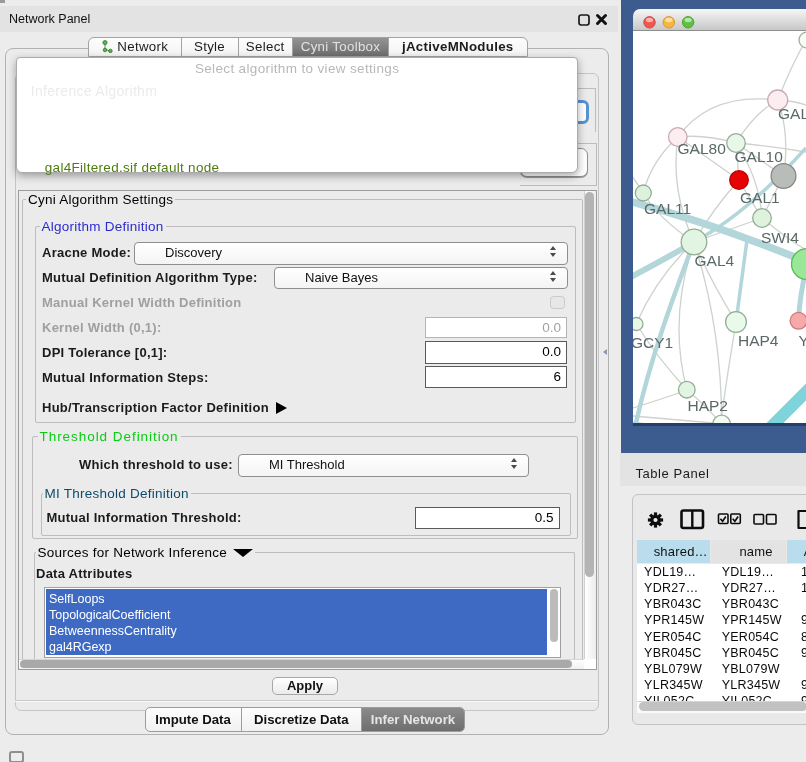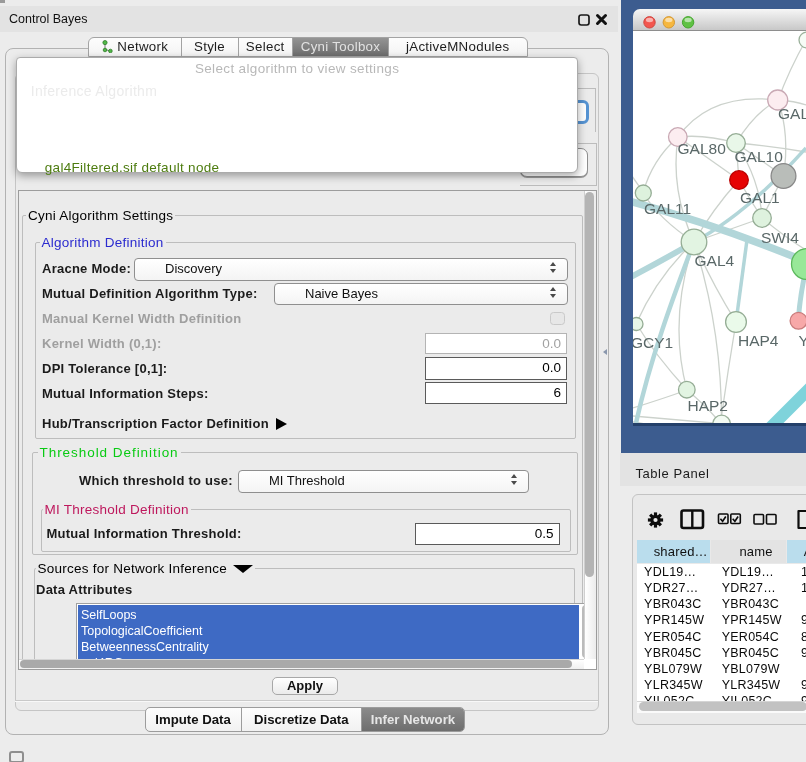--- a/index.html
+++ b/index.html
@@ -30,7 +30,7 @@
 <div class="abs" style="left:0;top:0;width:5px;height:3px;background:#9a9a9a;"></div>
 
 <div class="abs" style="left:0;top:6px;width:618px;height:26px;background:#e3e3e3;"></div>
-<div class="abs" style="left:9px;top:12px;font-size:12.5px;color:#111;">Control Bayes</div>
+<div class="abs" style="left:9px;top:12px;font-size:12.5px;color:#111;">Network Panel</div>
 <svg class="abs" style="left:576px;top:12px;" width="36" height="16" viewBox="0 0 36 16">
   <rect x="3" y="3" width="10" height="10" rx="2.2" fill="none" stroke="#1a1a1a" stroke-width="1.7"></rect>
   <path d="M21.5 3.5 L29.5 11.5 M29.5 3.5 L21.5 11.5" stroke="#111" stroke-width="3" stroke-linecap="round"></path>

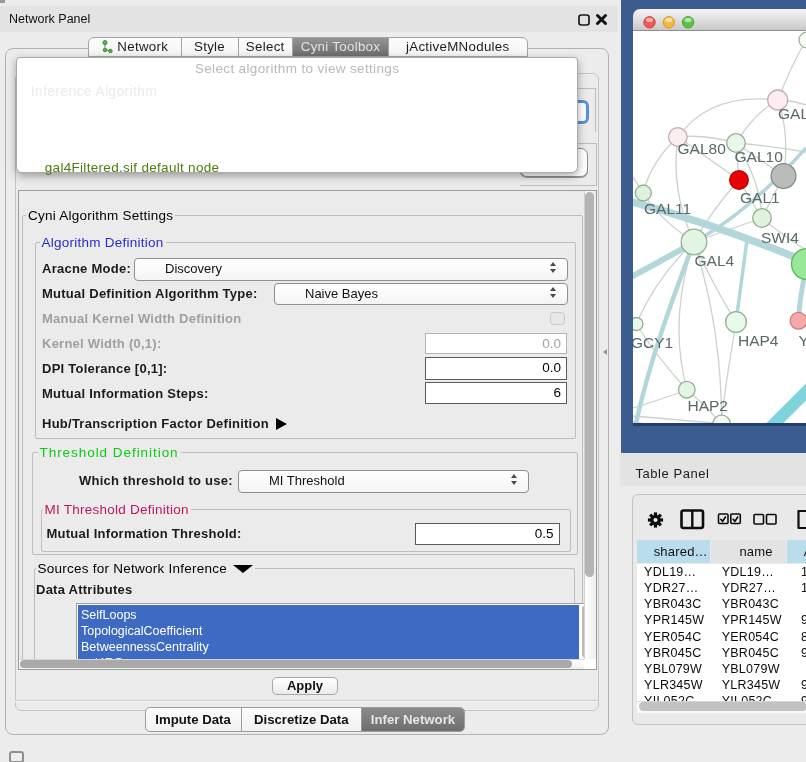--- a/index.html
+++ b/index.html
@@ -53,7 +53,7 @@
   <div style="width:54.5px;border-right:1px solid #a3a3a3;display:flex;align-items:center;justify-content:center;box-sizing:border-box;">Select</div>
   <div style="width:96px;border-right:1px solid #a3a3a3;display:flex;align-items:center;justify-content:center;box-sizing:border-box;
        background:linear-gradient(#949494,#6d6d6d);color:#e2e2e2;">Cyni Toolbox</div>
-  <div style="flex:1;display:flex;align-items:center;justify-content:center;font-weight:normal;">jActiveMNodules</div>
+  <div style="flex:1;display:flex;align-items:center;justify-content:center;font-weight:bold;">jActiveMNodules</div>
 </div>
 
 <div class="abs" style="left:15px;top:73px;width:583.5px;height:638px;border:1px solid #c5c5c5;

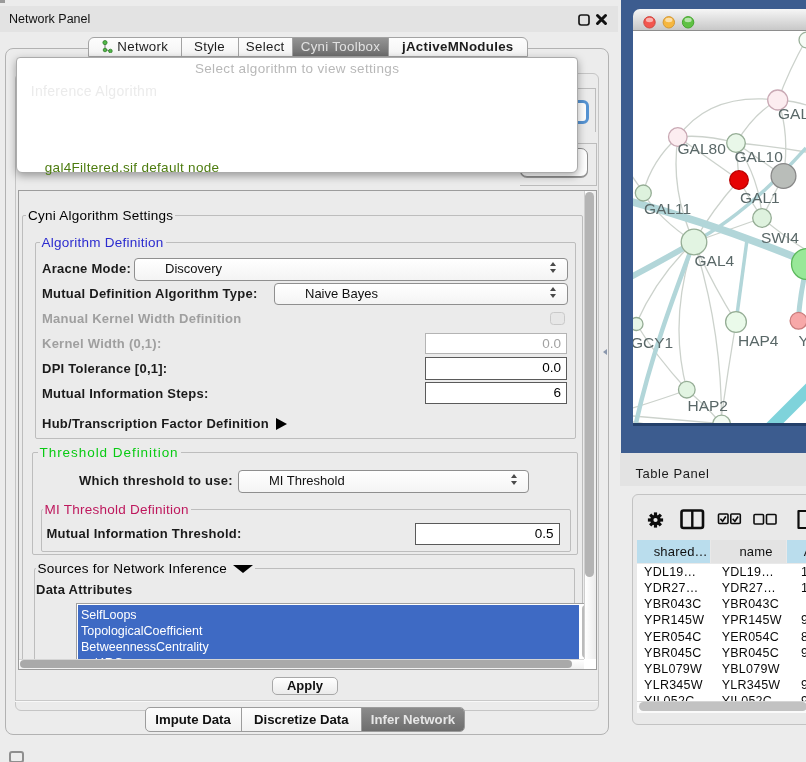--- a/index.html
+++ b/index.html
@@ -67,7 +67,7 @@
 <div class="abs" style="left:17.5px;top:189.5px;width:579.8px;height:480.7px;border:1px solid #9c9c9c;
      background:#ebebeb;box-sizing:border-box;overflow:hidden;">
 
-  <div class="abs" id="sc" style="left:0;top:16px;width:565px;height:468px;">
+  <div class="abs" id="sc" style="left:0;top:0;width:565px;height:468px;">
 
     <div class="group" style="left:3px;top:8.5px;width:559px;height:600px;background:transparent;">
       <span class="gtitle" style="left:3.5px;">Cyni Algorithm Settings</span>

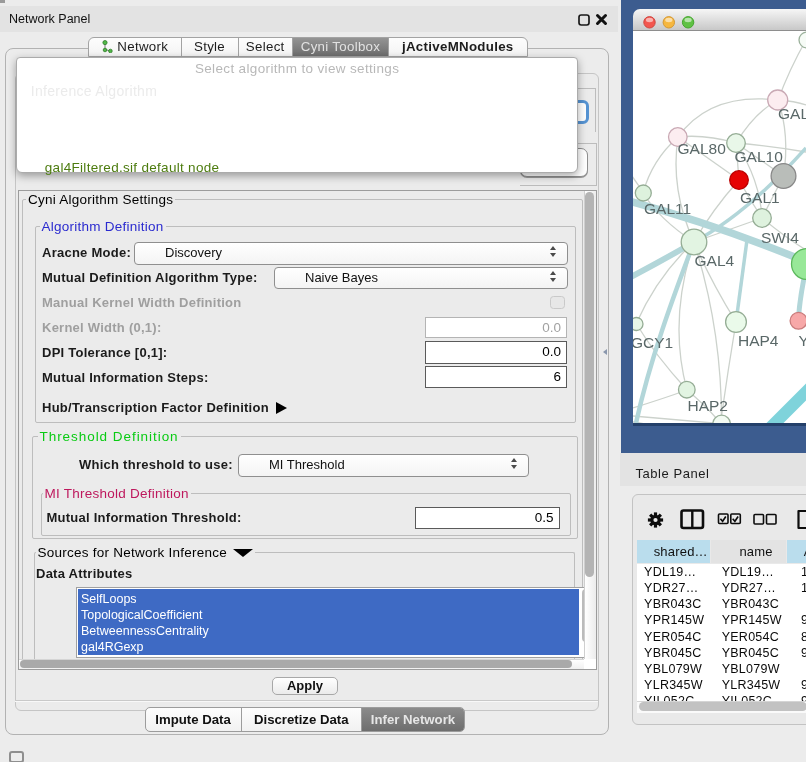--- a/index.html
+++ b/index.html
@@ -128,7 +128,7 @@
     </div>
 
     <div class="group" style="left:22px;top:302.5px;width:528.5px;height:40.5px;">
-      <span class="gtitle" style="left:1px;color:#be185d;">MI Threshold Definition</span>
+      <span class="gtitle" style="left:1px;color:#0c4a6e;">MI Threshold Definition</span>
     </div>
     <div class="lbl abs" style="left:28px;top:320px;">Mutual Information Threshold:</div>
     <div class="field" style="left:396.5px;top:316px;width:144.5px;height:22px;border:1.5px solid #5a5a5a;

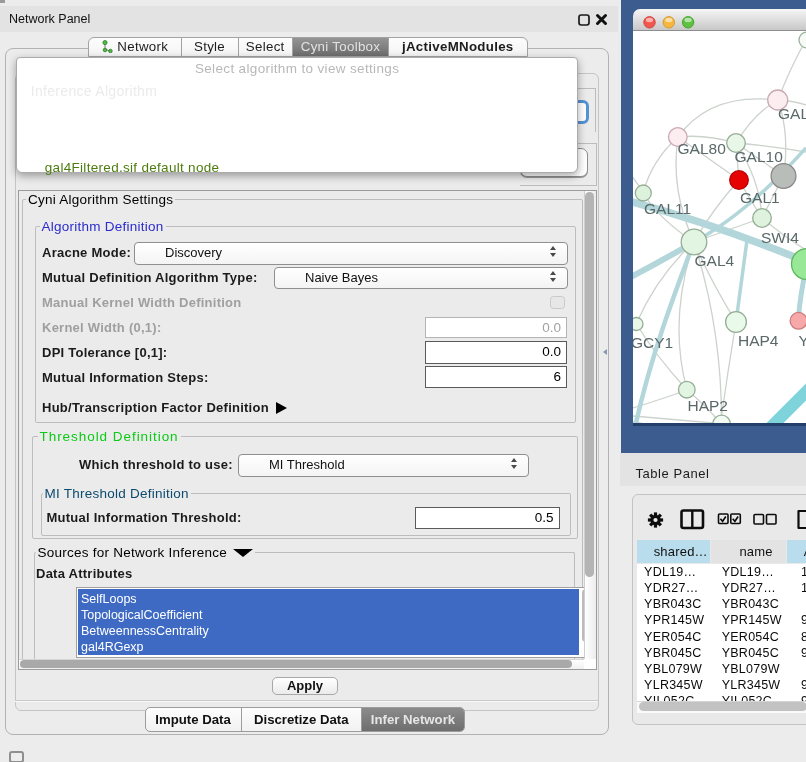--- a/index.html
+++ b/index.html
@@ -140,7 +140,7 @@
     <div class="lbl abs" style="left:17.5px;top:376.5px;">Data Attributes</div>
 
     <div class="abs" style="left:25px;top:396px;width:517px;height:71.8px;border:1px solid #a0a0a0;
-         background:#fff;box-sizing:border-box;margin-left:32px;">
+         background:#fff;box-sizing:border-box;">
       <div class="abs" style="left:1px;top:1px;width:501px;height:66.5px;background:#3e6ac4;"></div>
       <div class="abs" style="left:4.5px;top:3px;font-size:12.5px;line-height:16.3px;color:#fff;">
         SelfLoops<br>TopologicalCoefficient<br>BetweennessCentrality<br>gal4RGexp</div>

